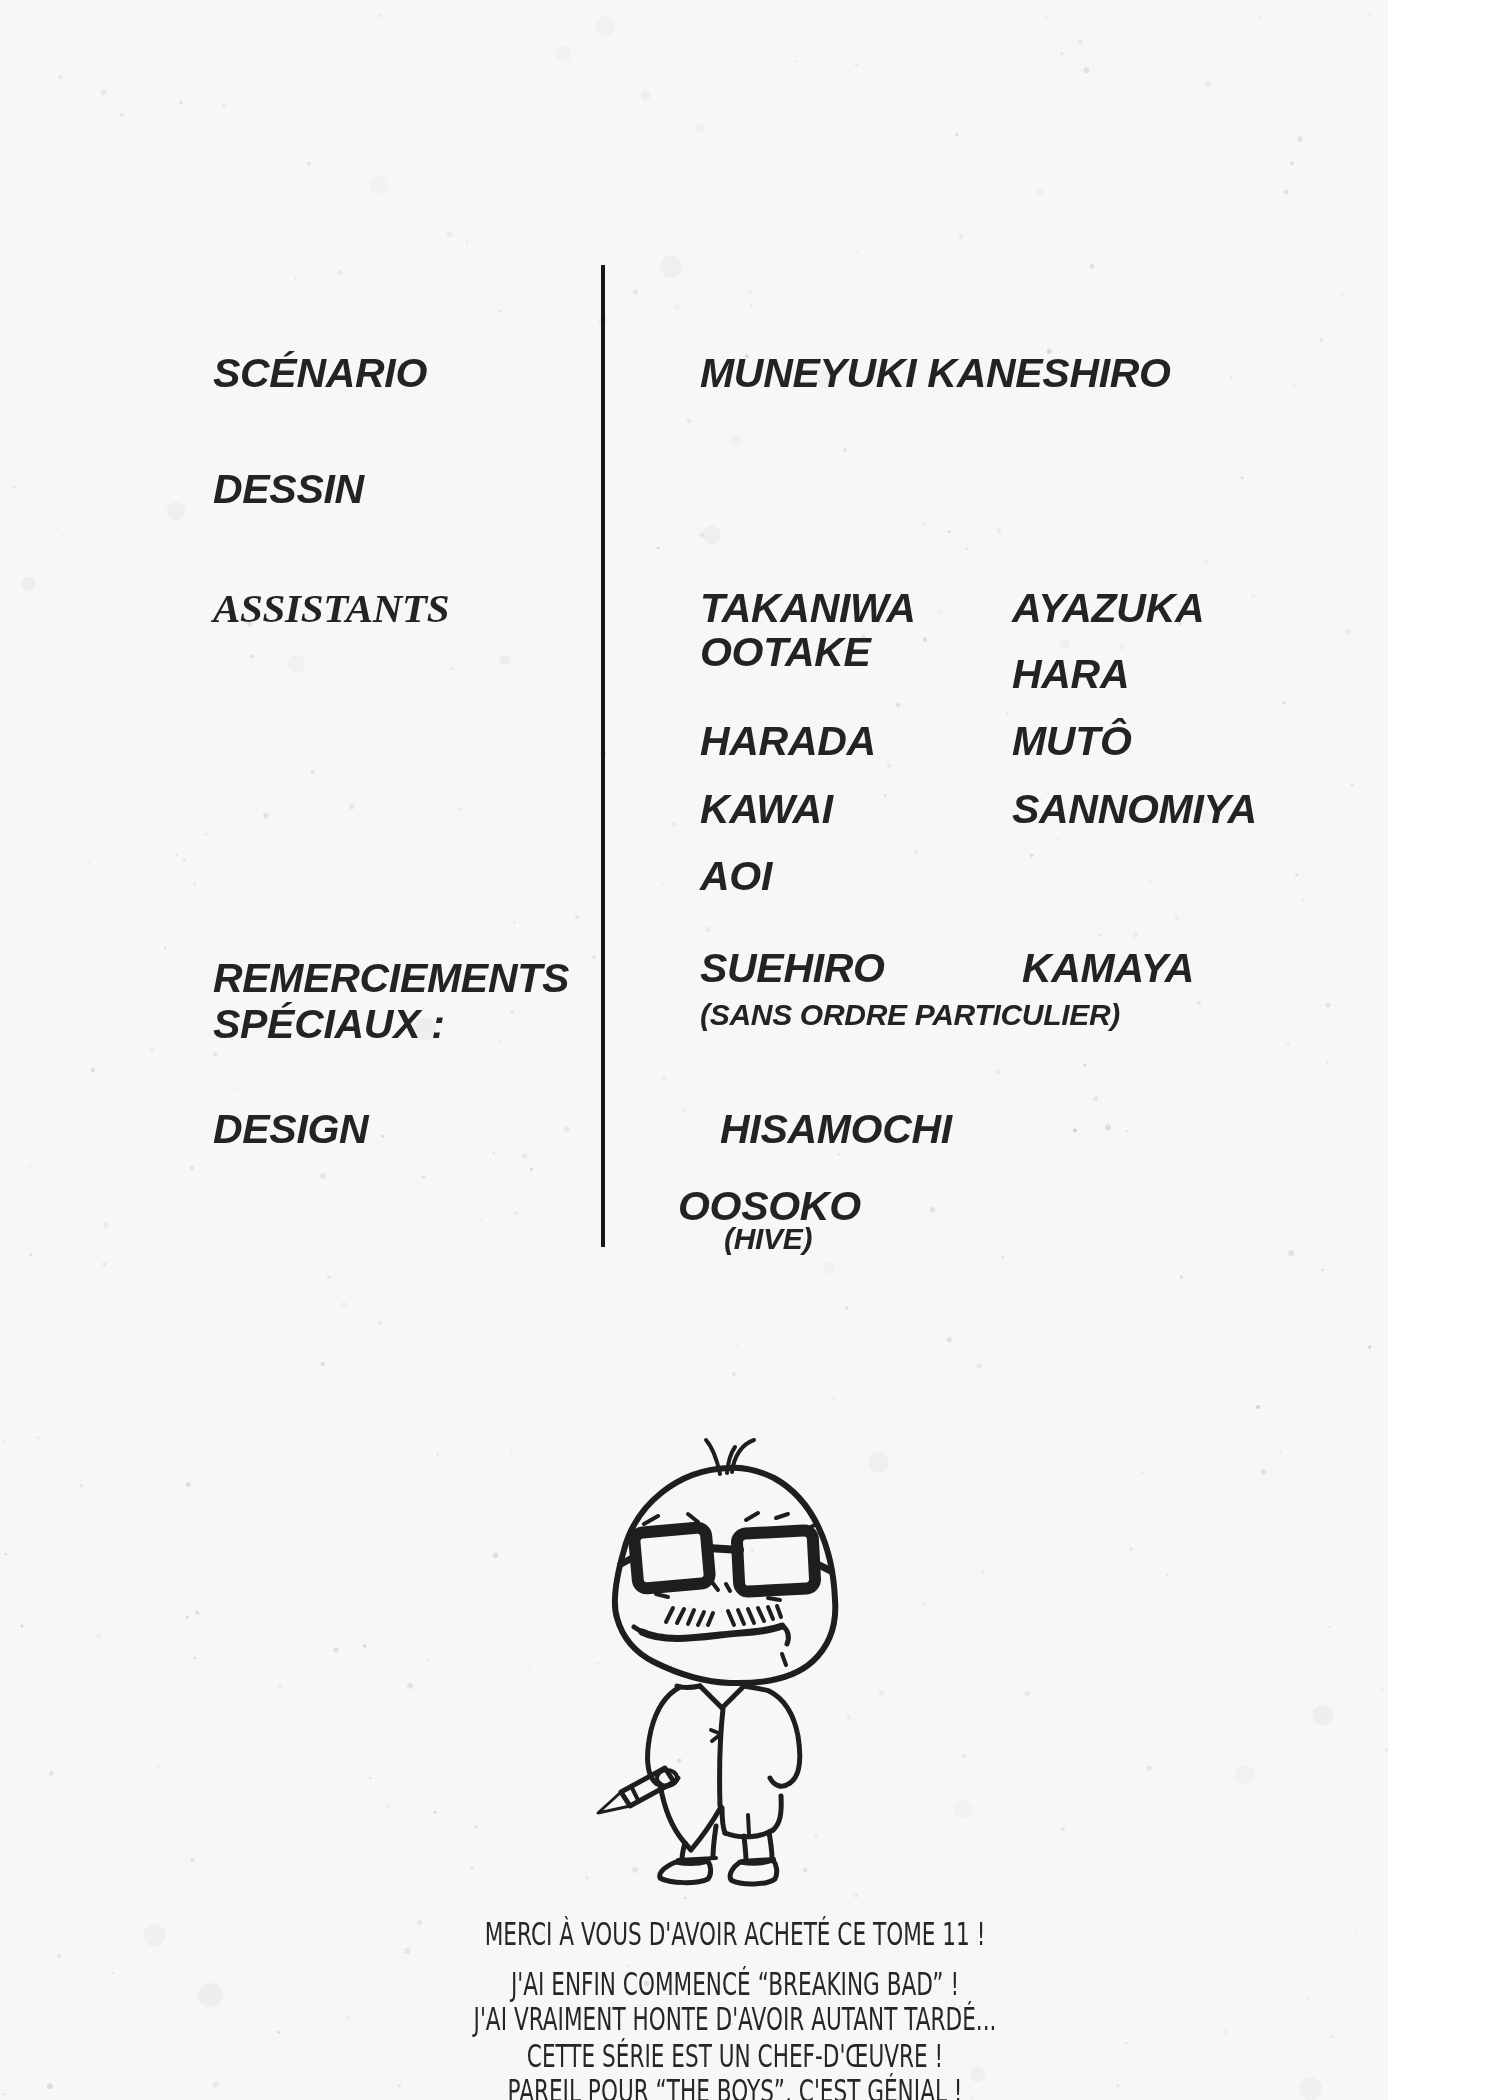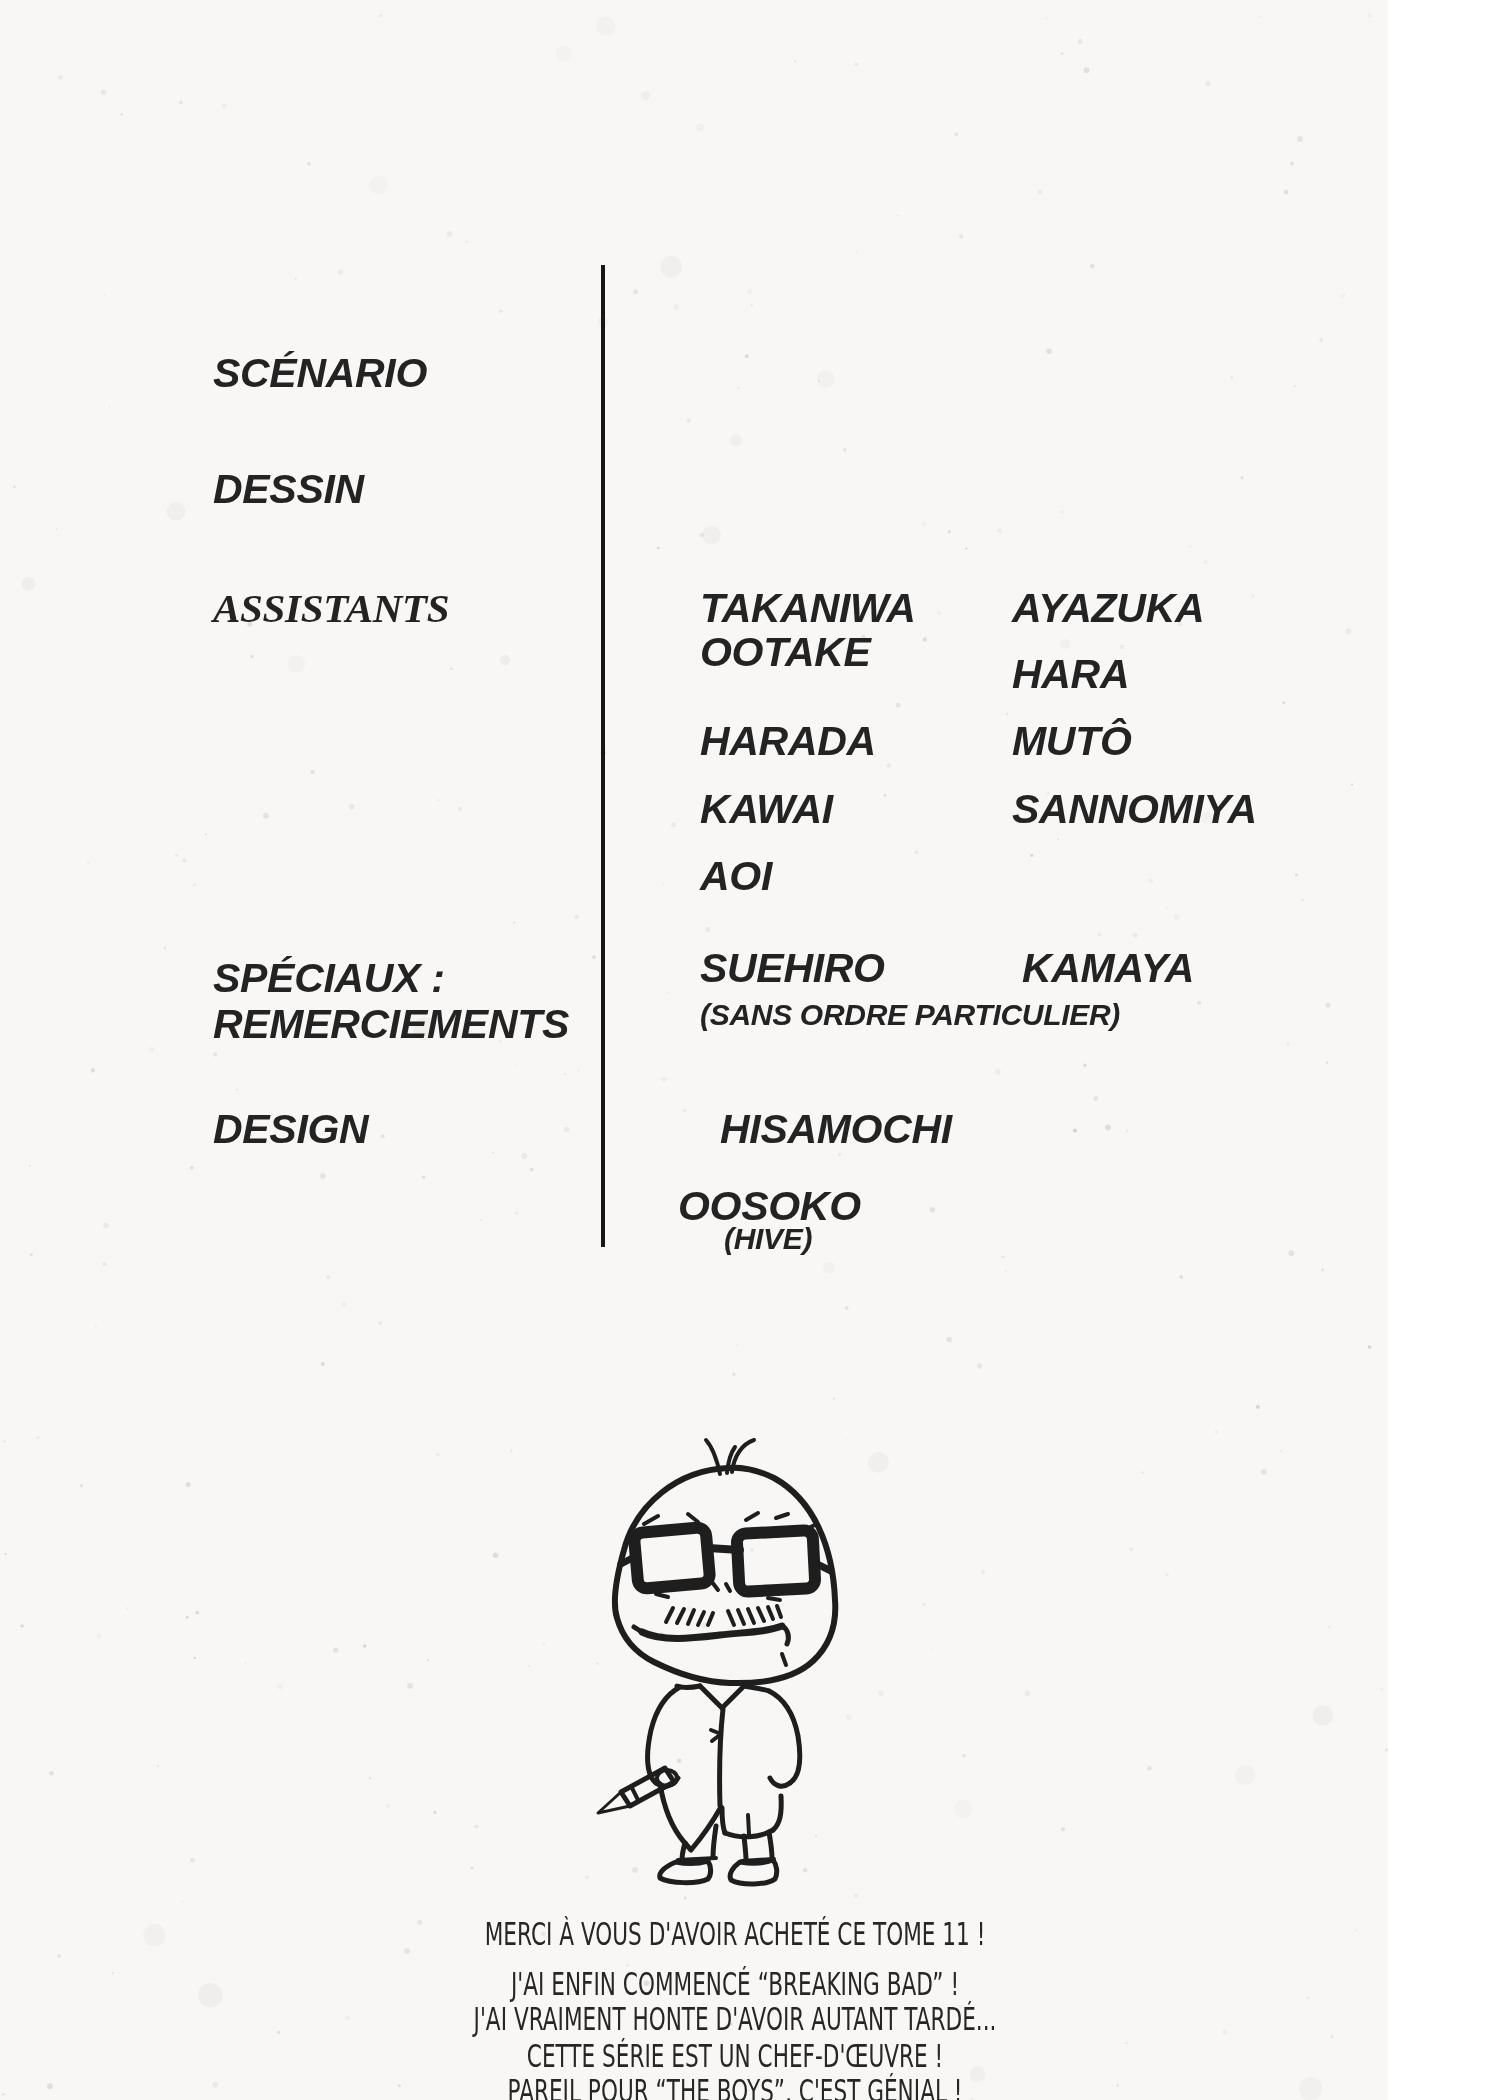--- a/index.html
+++ b/index.html
@@ -376,6 +376,7 @@
   </div>
   <div class="credit" style="left:213px;top:1106px;">DESIGN</div>
 
+  <div class="credit" style="left:700px;top:350px;">MUNEYUKI KANESHIRO</div>
 
   <div class="credit" style="left:700px;top:585px;">TAKANIWA</div>
   <div class="credit" style="left:700px;top:629px;">OOTAKE</div>

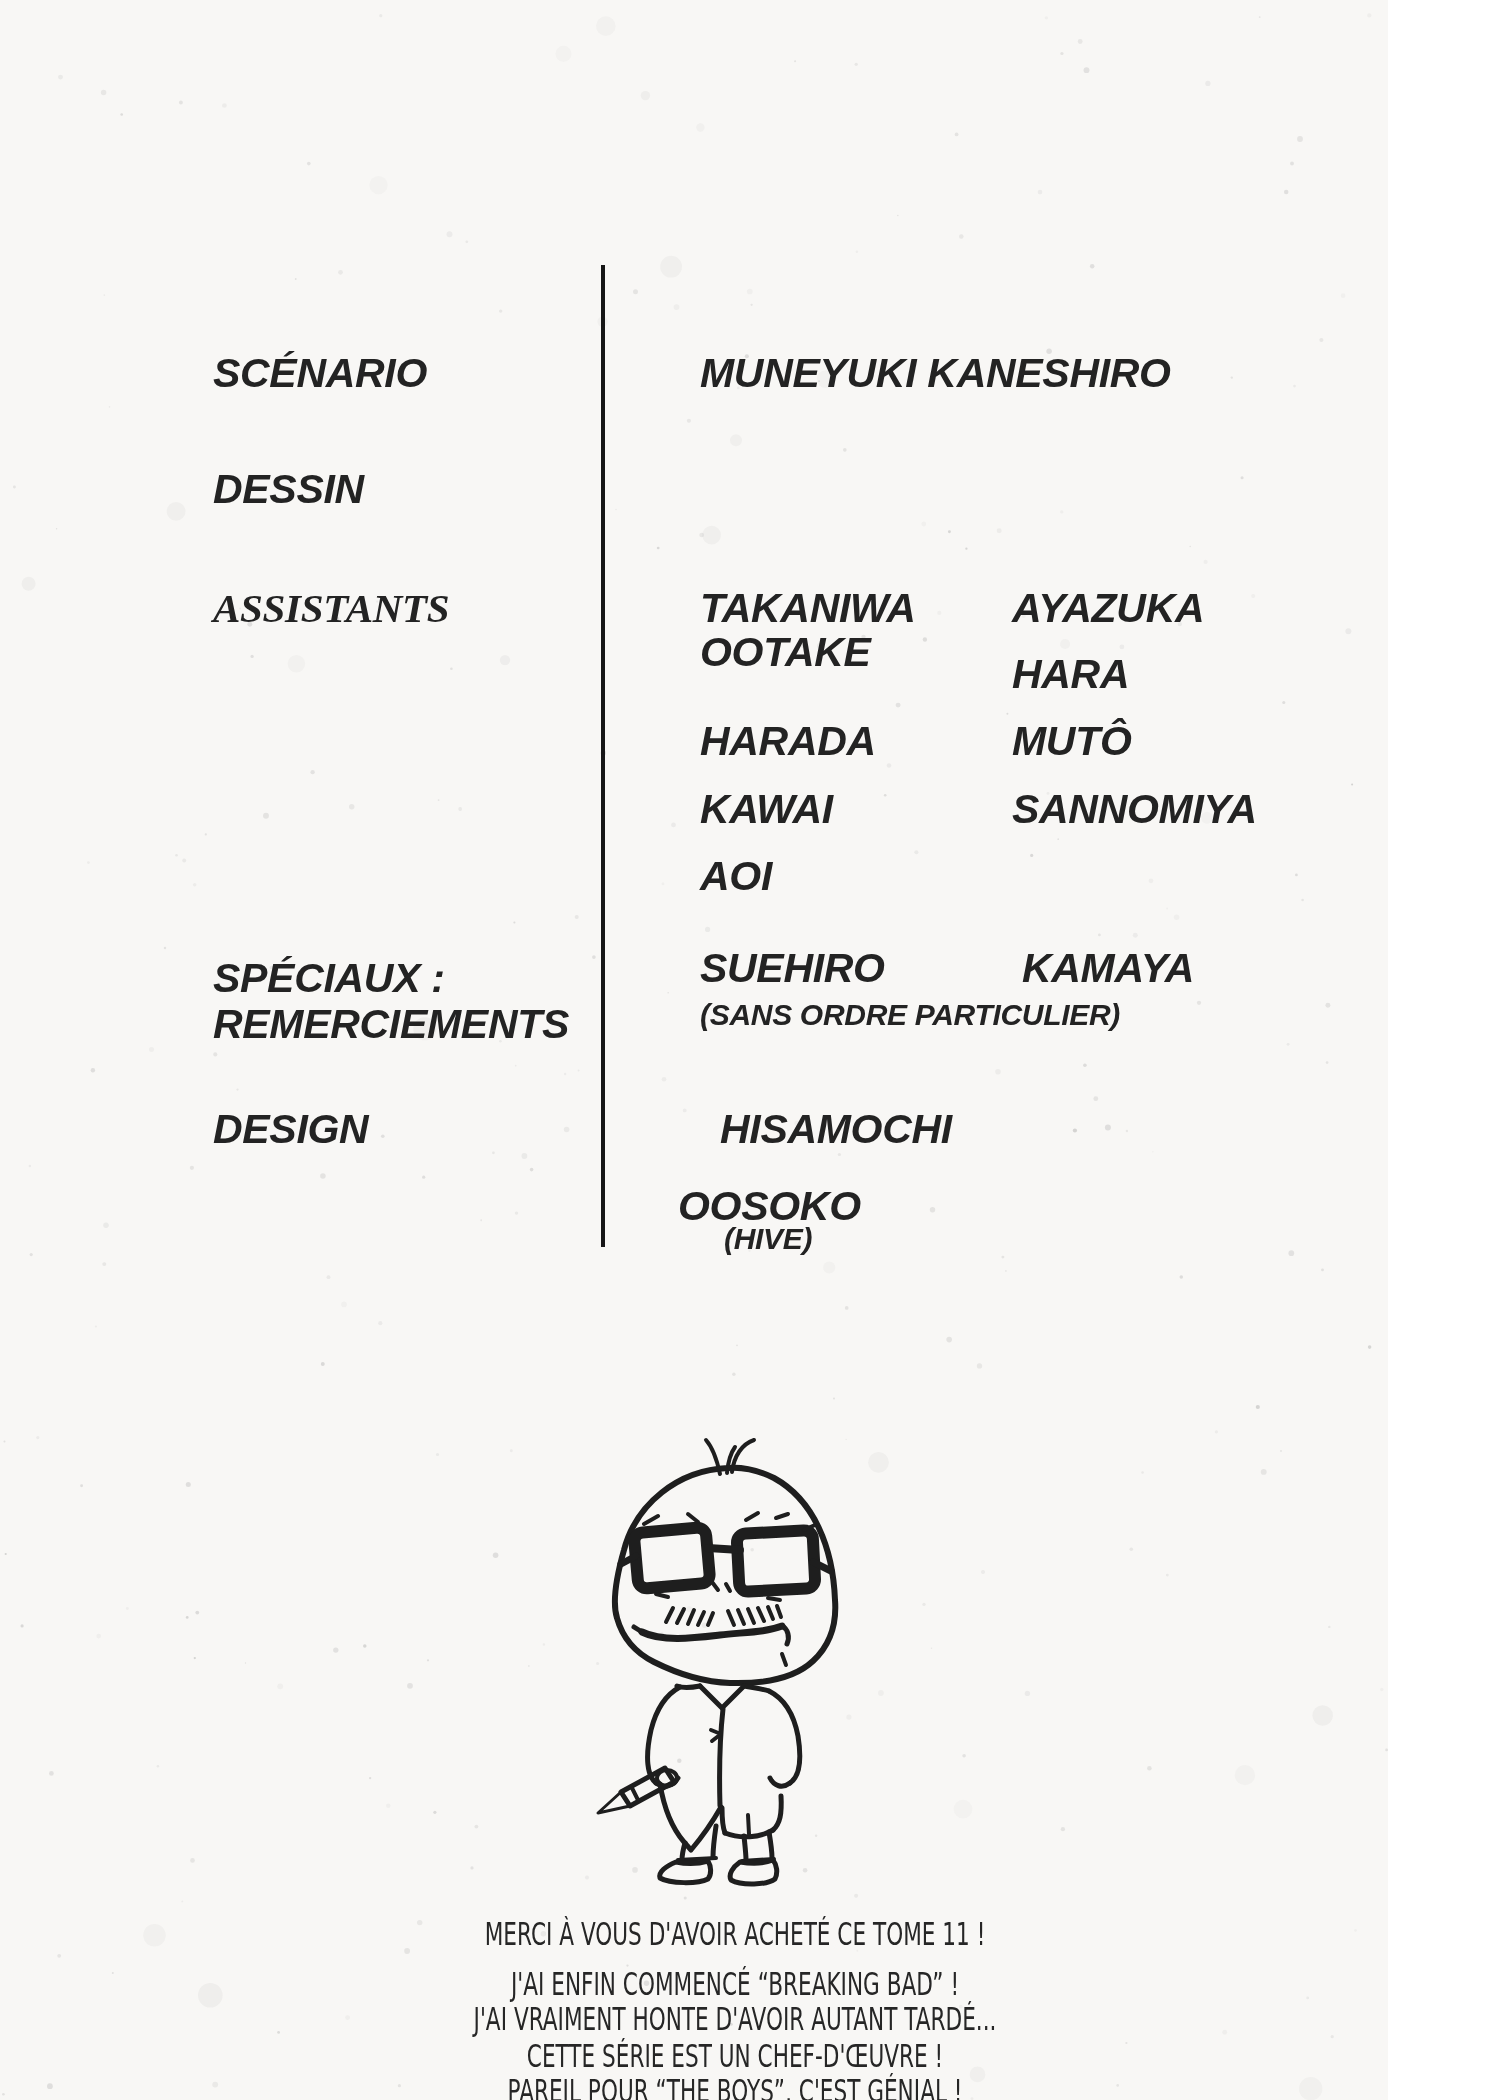--- a/index.html
+++ b/index.html
@@ -371,8 +371,8 @@
   <div class="credit" style="left:213px;top:466px;">DESSIN</div>
   <div class="credit" style="left:213px;top:585px;font-family:Liberation Serif, serif;">ASSISTANTS</div>
   <div class="credit" style="left:213px;top:955px;">
+    <span style="display:block;">REMERCIEMENTS</span>
     <span style="display:block;">SPÉCIAUX :</span>
-    <span style="display:block;">REMERCIEMENTS</span>
   </div>
   <div class="credit" style="left:213px;top:1106px;">DESIGN</div>
 

